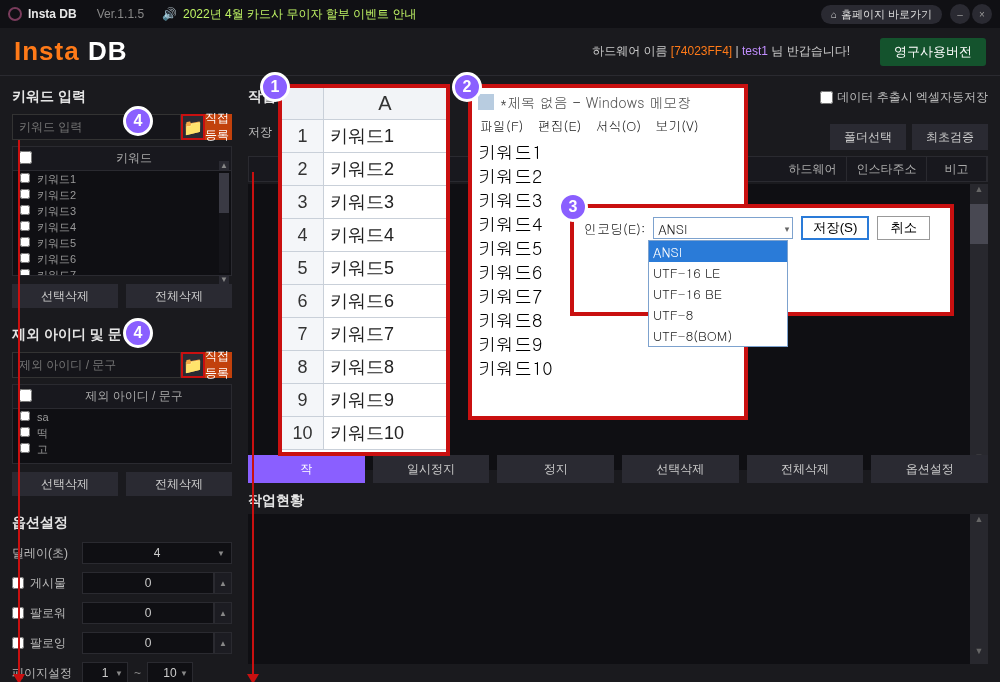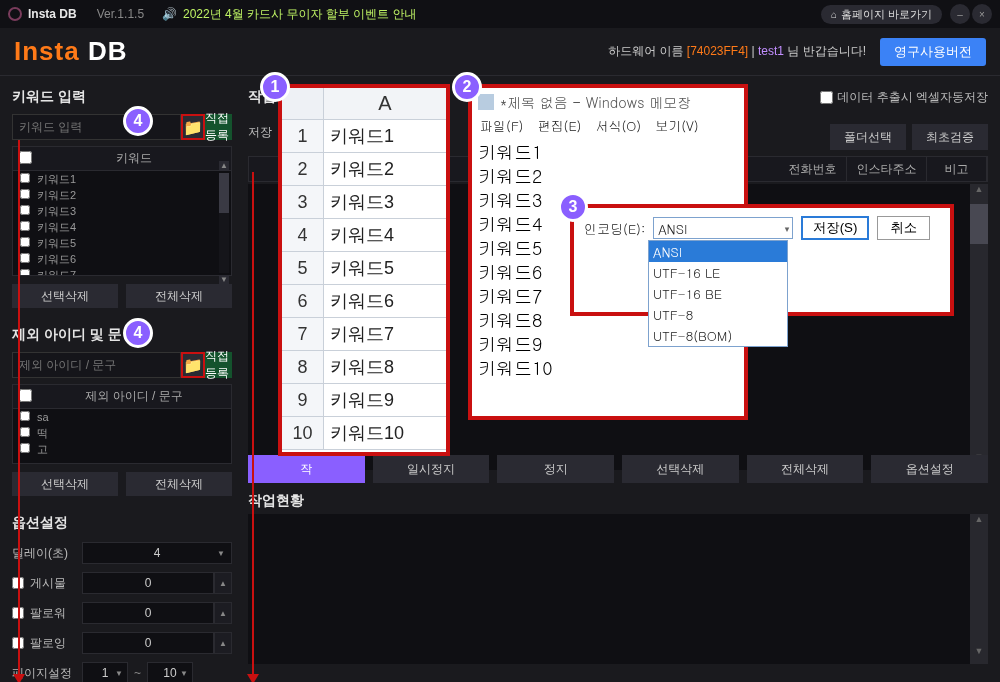--- a/index.html
+++ b/index.html
@@ -73,8 +73,8 @@
 .hw-id { color:#ff7a18; }
 .hw-user { color:#c28fff; }
 .license-btn {
-  margin-left: 14px;
-  background: #3b82f6;
+  margin-left: 30px;
+  background: #14532d;
   color:#fff;
   font-size:13px;
   padding: 5px 14px;

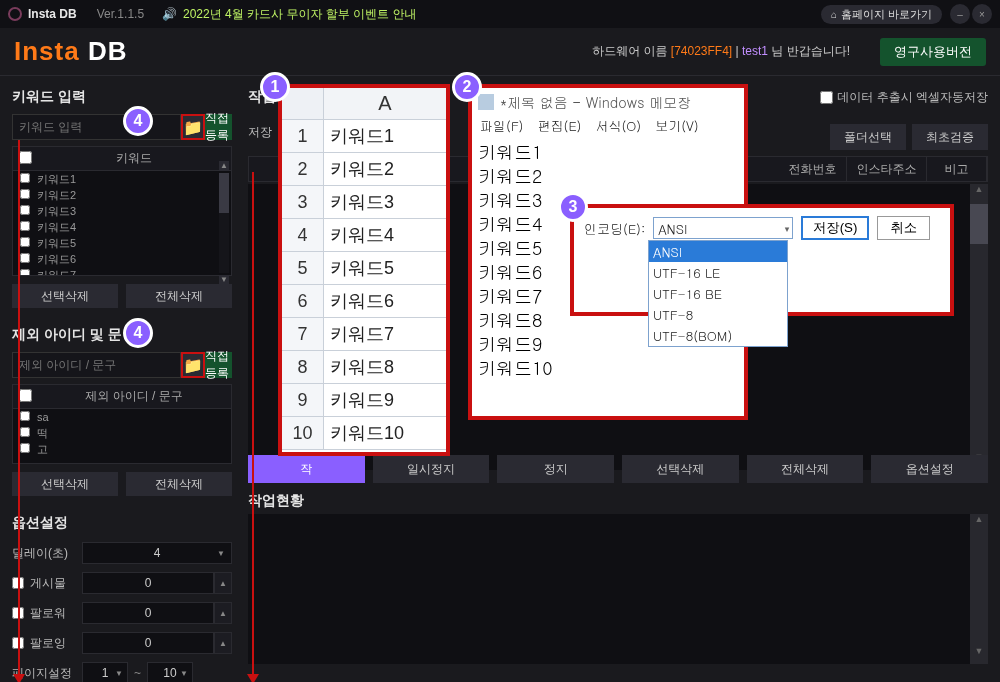--- a/index.html
+++ b/index.html
@@ -99,7 +99,7 @@
   border:2px solid #c91010;
 }
 .register-btn {
-  width:58px; background:#14532d; color:#fff; font-size:12px;
+  width:58px; background:#c2410c; color:#fff; font-size:12px;
   display:flex;align-items:center;justify-content:center;
 }
 .list-box {

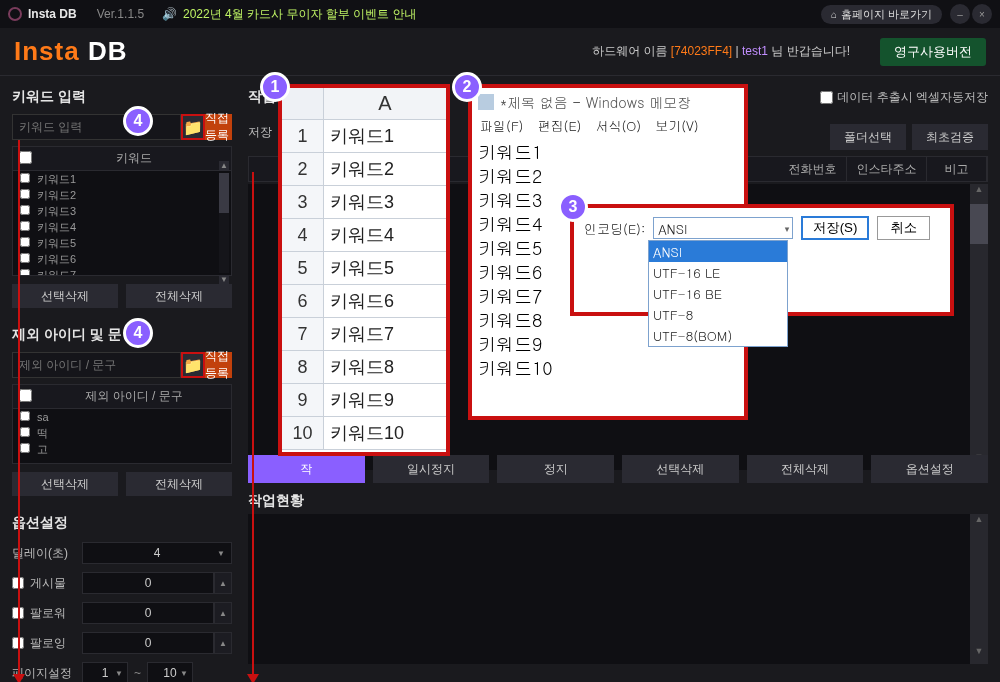--- a/index.html
+++ b/index.html
@@ -476,7 +476,7 @@
   </div>
 
   <div class="tbl-header">
-    <div class="tbl-col phone">전화번호</div>
+    <div class="tbl-col phone">하드웨어</div>
     <div class="tbl-col addr">인스타주소</div>
     <div class="tbl-col memo">비고</div>
   </div>

